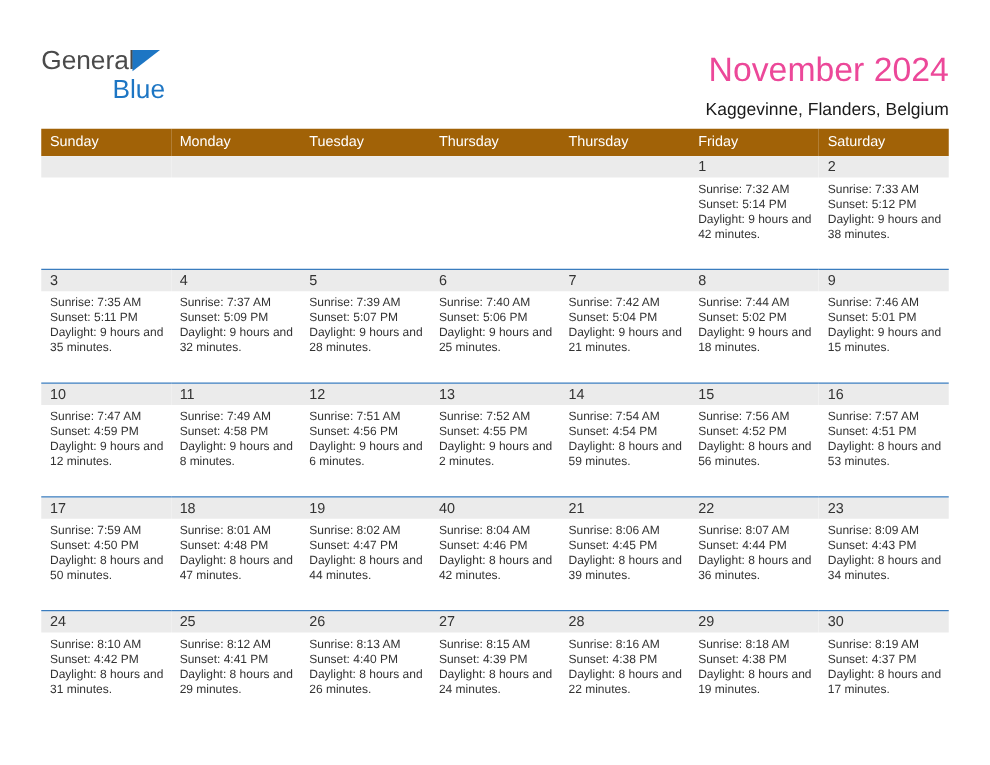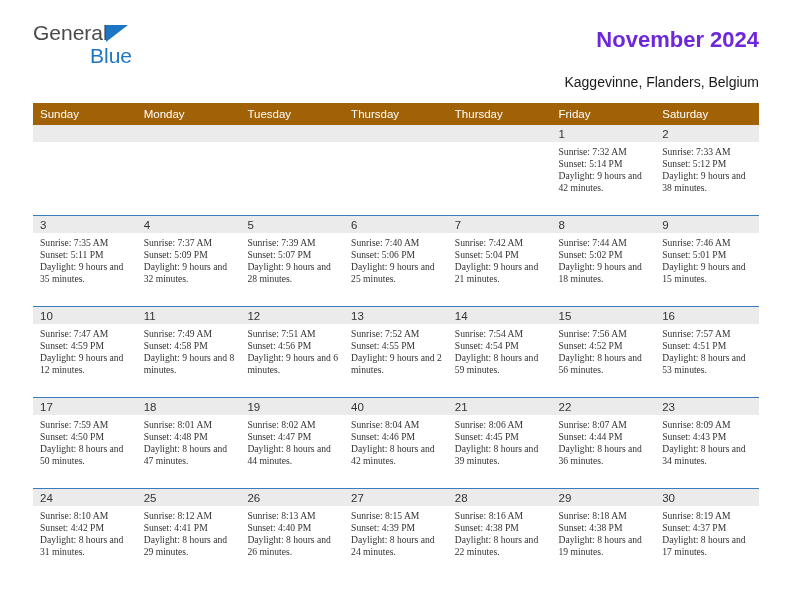--- a/index.html
+++ b/index.html
@@ -19,7 +19,7 @@
     width: 792px;
     height: 612px;
     box-sizing: border-box;
-    padding: 0 33px;
+    padding: 16px 33px;
   }
 
   

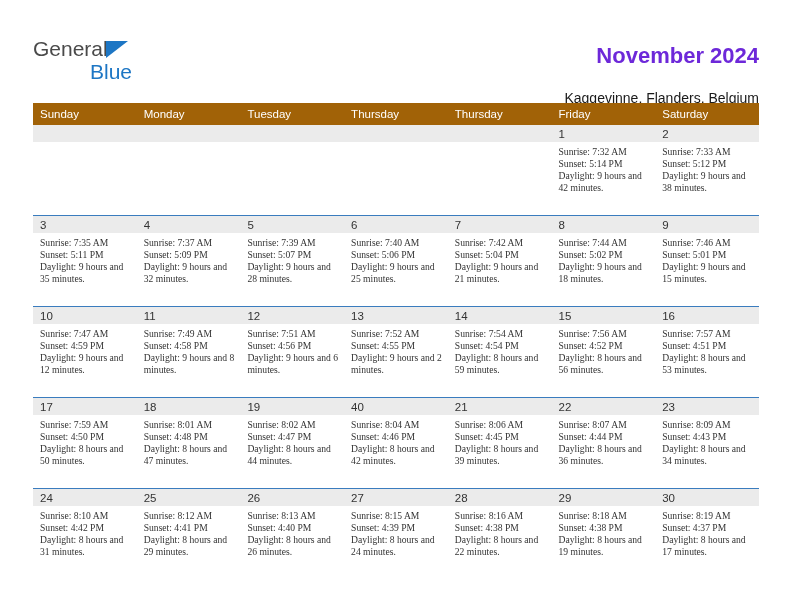--- a/index.html
+++ b/index.html
@@ -67,9 +67,9 @@
     text-align: right;
   }
   .cal-title {
-    font-size: 22px;
-    color: #6d28d9;
-    font-weight: bold;
+    font-size: 27px;
+    color: #ec4899;
+    font-weight: normal;
     line-height: 32px;
     white-space: nowrap;
   }

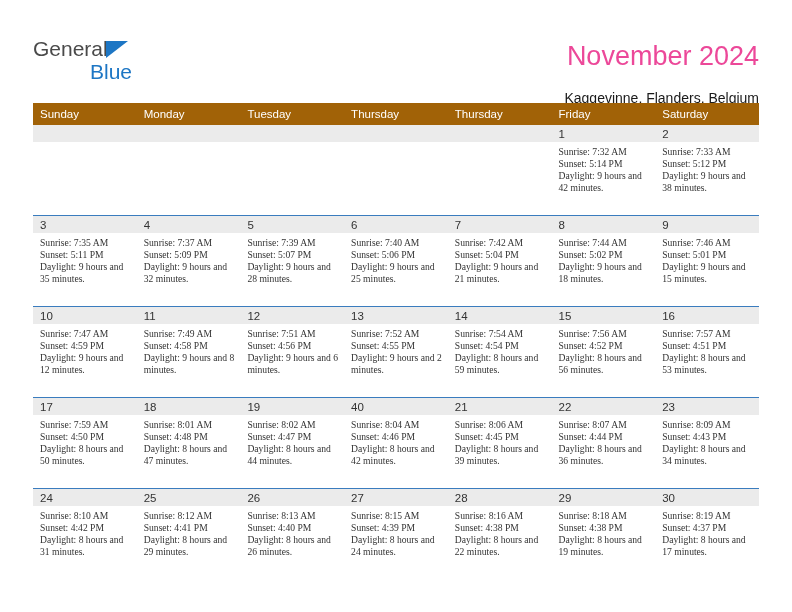--- a/index.html
+++ b/index.html
@@ -77,7 +77,7 @@
     font-size: 14px;
     color: #1a1a1a;
     line-height: 18px;
-    margin-top: 17px;
+    margin-top: 6px;
     white-space: nowrap;
   }
 

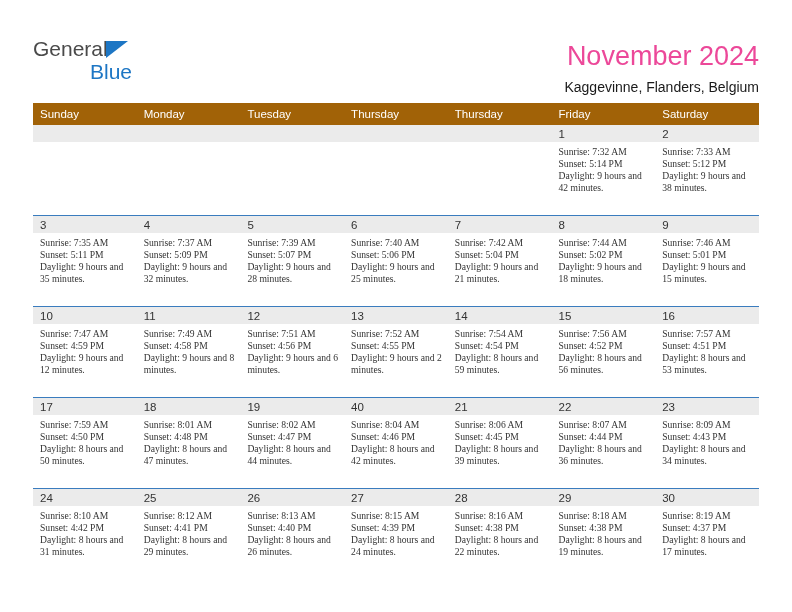--- a/index.html
+++ b/index.html
@@ -133,7 +133,6 @@
     font-size: 9.6px;
     line-height: 12.1px;
     color: #333333;
-    font-family: Liberation Serif, serif;
   }
   .details div {
     white-space: nowrap;

